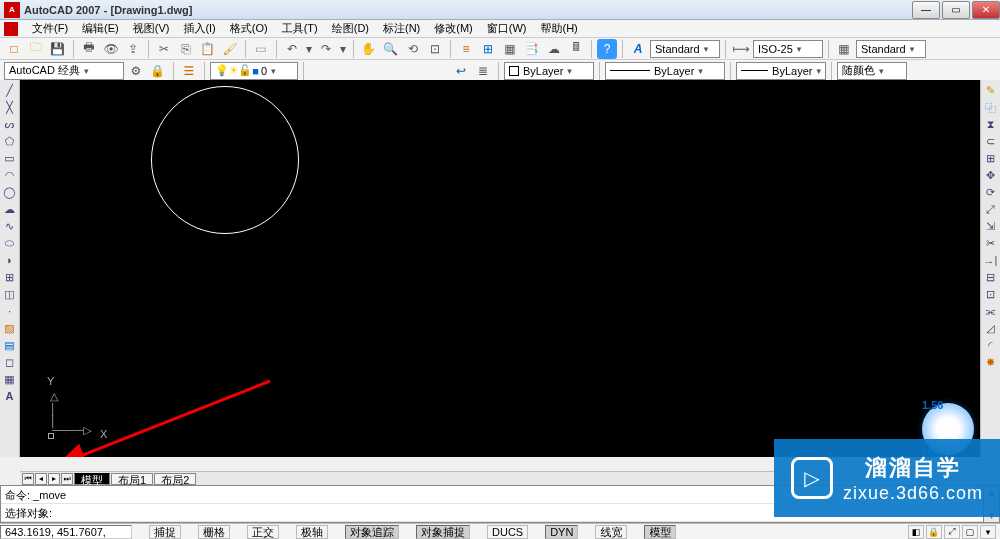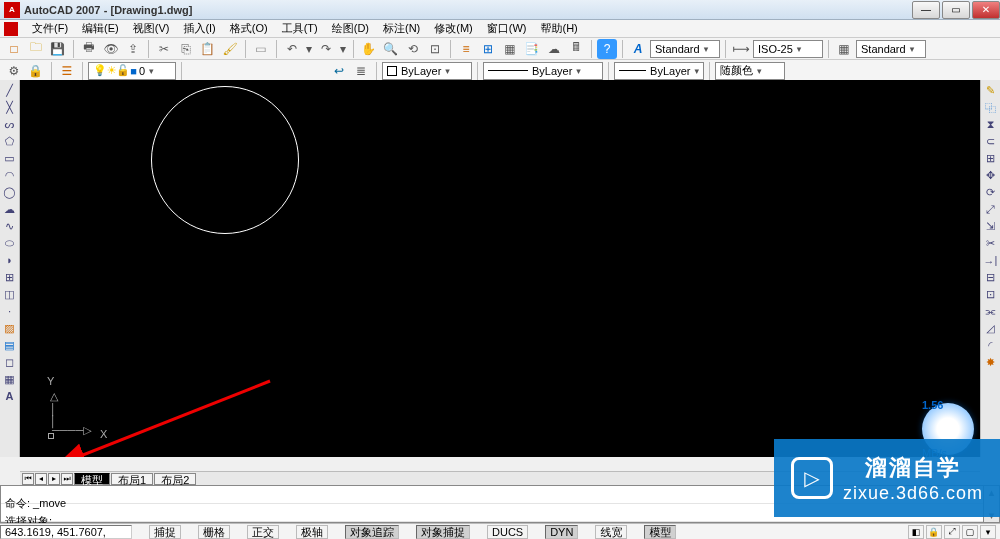--- a/index.html
+++ b/index.html
@@ -160,6 +160,7 @@
 </div>
 
 <div class="toolbar">
+  <span class="tdropdown w120">AutoCAD 经典</span>
   <span class="tbtn">⚙</span>
   <span class="tbtn">🔒</span>
   <span class="tsep"></span>

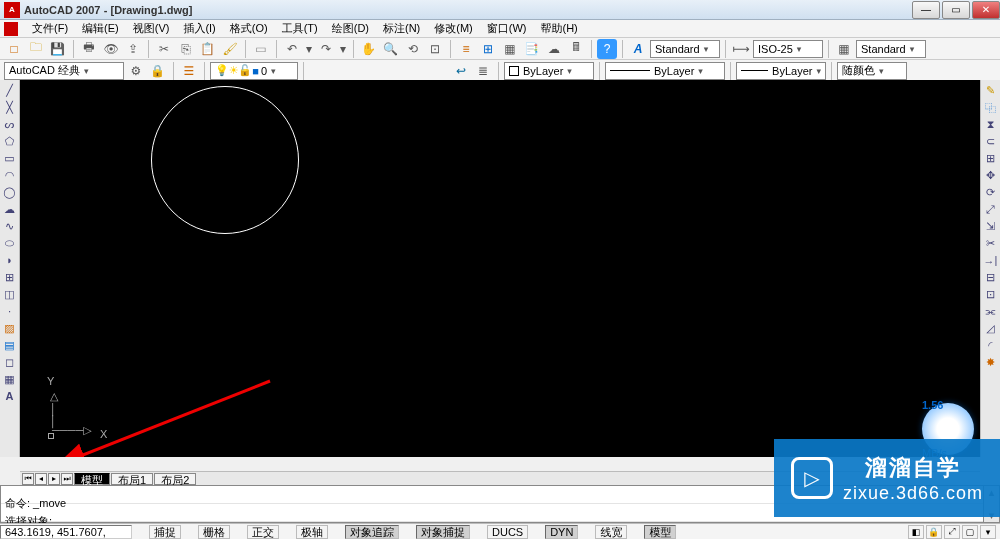--- a/index.html
+++ b/index.html
@@ -63,7 +63,7 @@
 
 .cmdline-area { position: absolute; left: 0; right: 0; bottom: 16px; height: 38px; display: flex; }
 .cmd-lines { flex: 1; background: #fff; border: 1px solid #888; display: flex; flex-direction: column; font-family: SimSun, monospace; font-size: 12px; }
-.cmd-line { padding: 8px 4px; height: 18px; line-height: 18px; border-bottom: 1px solid #e4e4e4; }
+.cmd-line { padding: 0px 4px; height: 18px; line-height: 18px; border-bottom: 1px solid #e4e4e4; }
 .cmd-scroll { width: 16px; background: #e8e8e8; border: 1px solid #888; border-left: none; display: flex; flex-direction: column; align-items: center; font-size: 8px; color: #666; }
 
 

